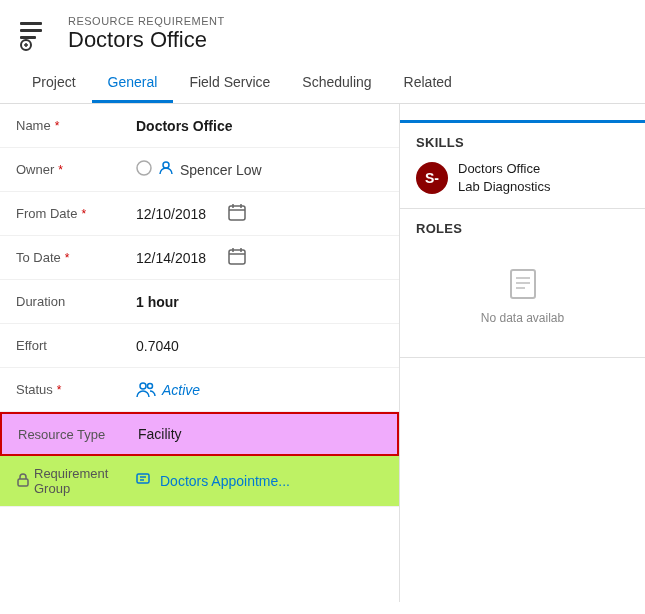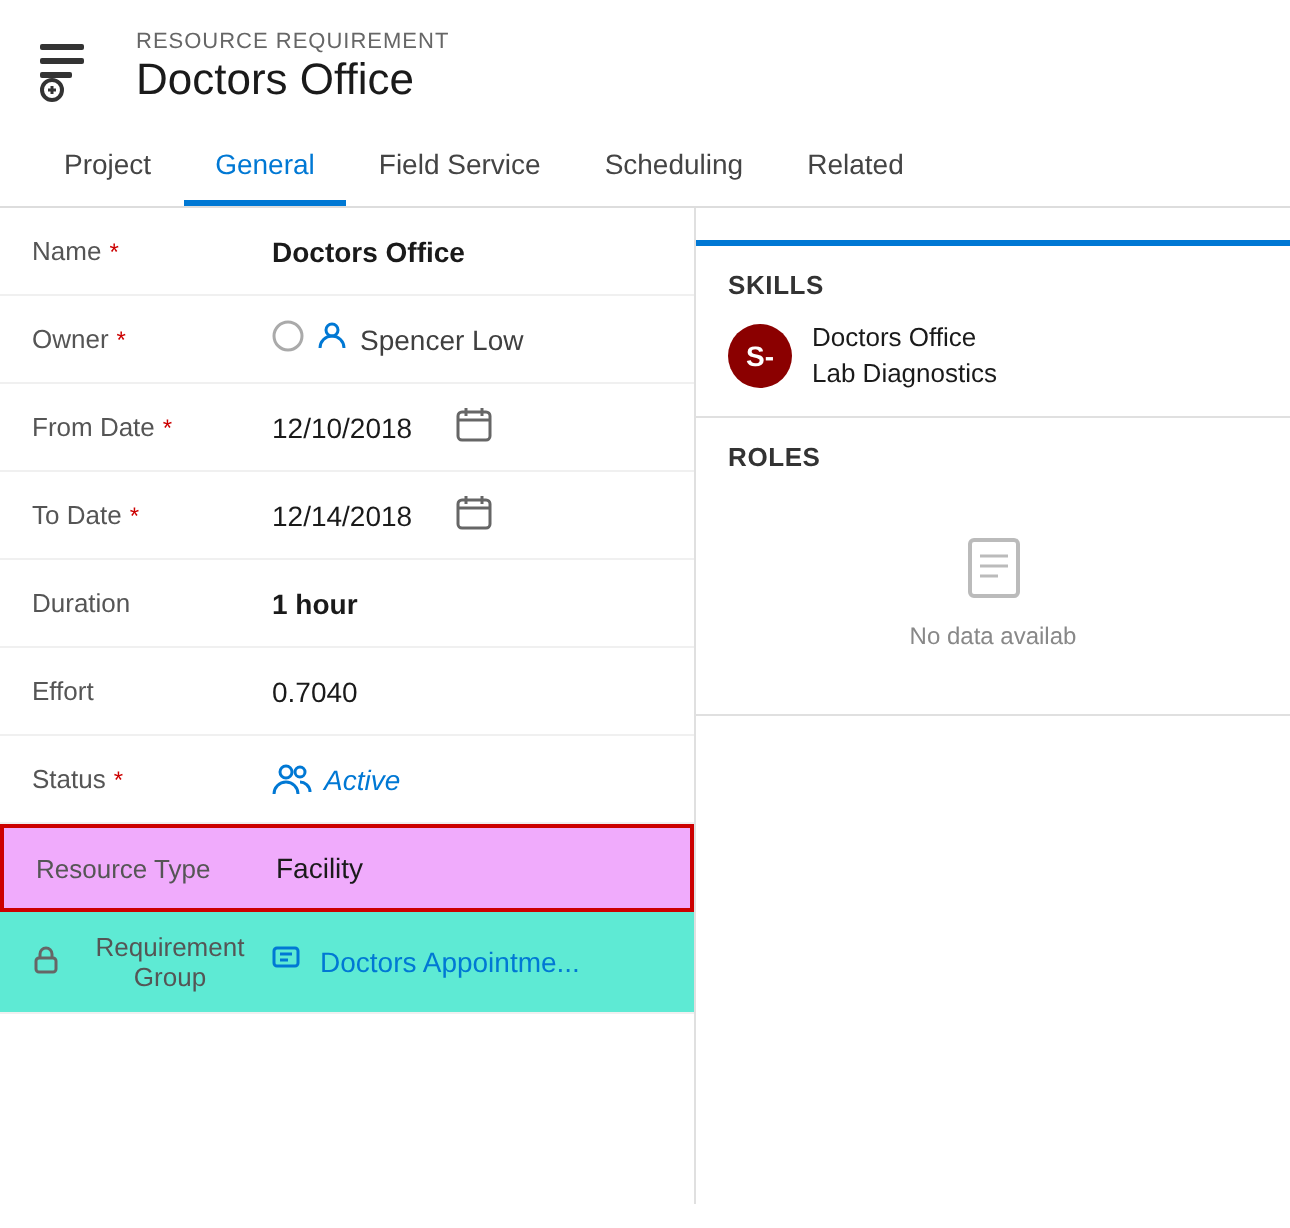--- a/index.html
+++ b/index.html
@@ -22,7 +22,7 @@
     .main-content { display: flex; height: calc(614px - 116px); }
 
     
-    .left-panel { width: 348px; border-right: 1px solid #e0e0e0; overflow-y: auto; text-align: center; }
+    .left-panel { width: 400px; border-right: 1px solid #e0e0e0; overflow-y: auto; }
     .form-row { display: flex; align-items: center; padding: 10px 16px; border-bottom: 1px solid #f0f0f0; min-height: 44px; }
     .form-label { width: 120px; min-width: 120px; color: #555; font-size: 13px; display: flex; align-items: center; gap: 4px; }
     .required-star { color: #c00; font-size: 12px; }

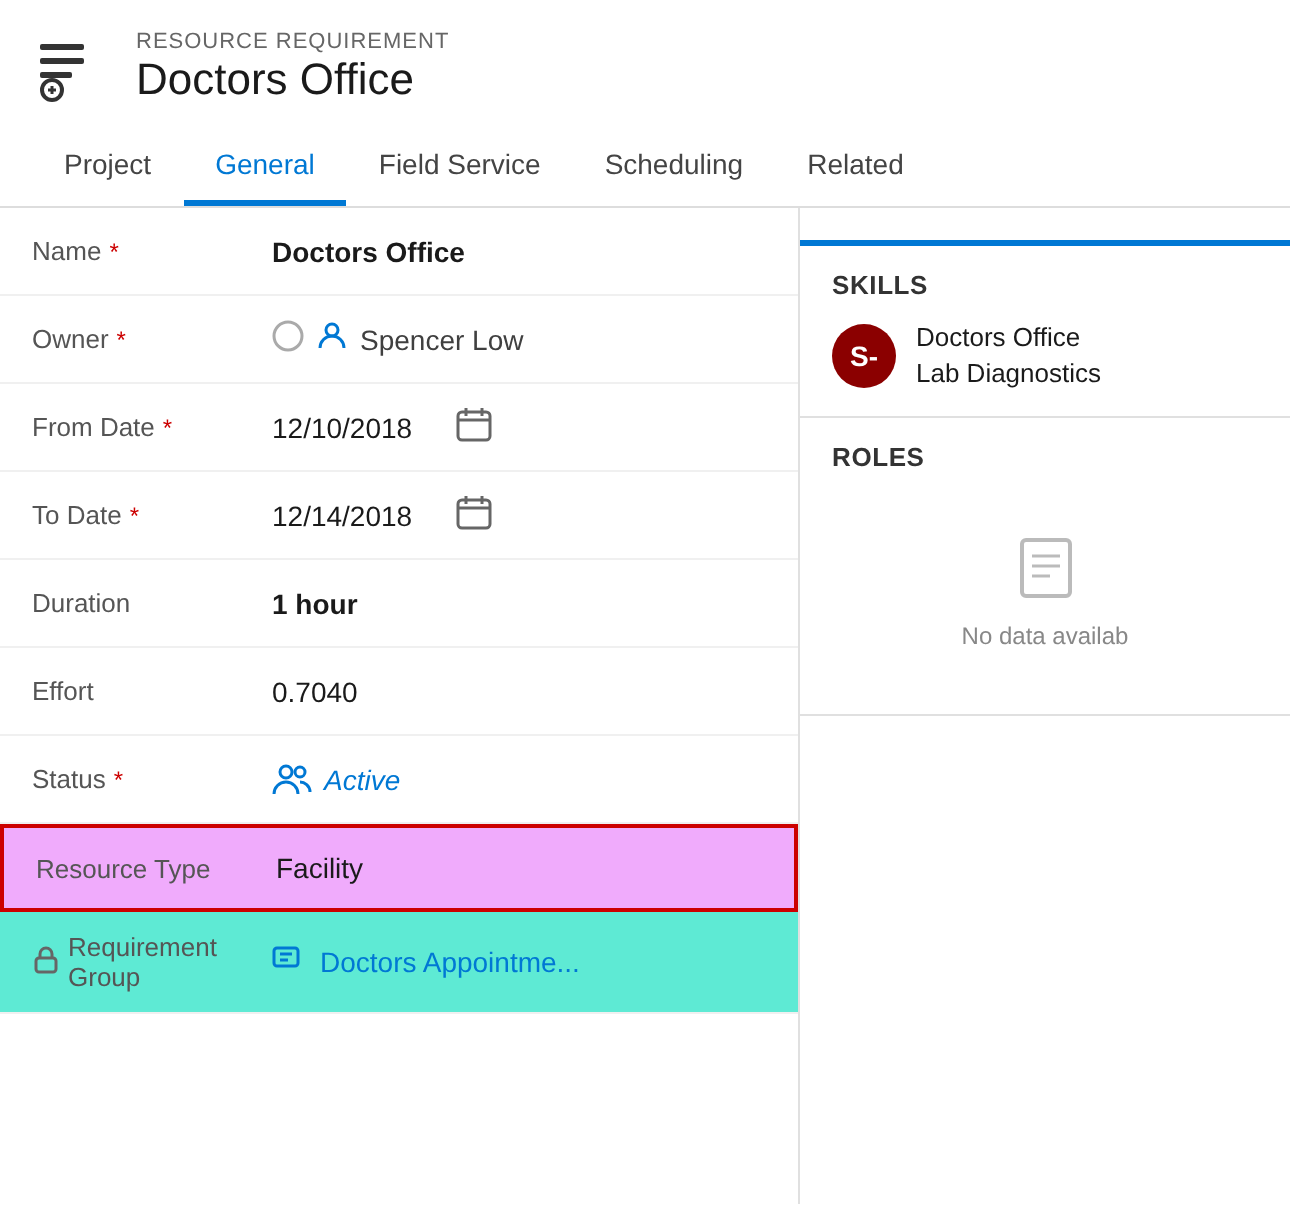--- a/index.html
+++ b/index.html
@@ -38,7 +38,7 @@
     .form-row.highlighted { border: 2px solid #c00; background: #f0abfc; }
 
     
-    .form-row.group-row { background: #5eead4; }
+    .form-row.group-row { background: #bef264; }
     .req-group-link { color: #0078d4; cursor: pointer; display: flex; align-items: center; gap: 6px; }
 
     

